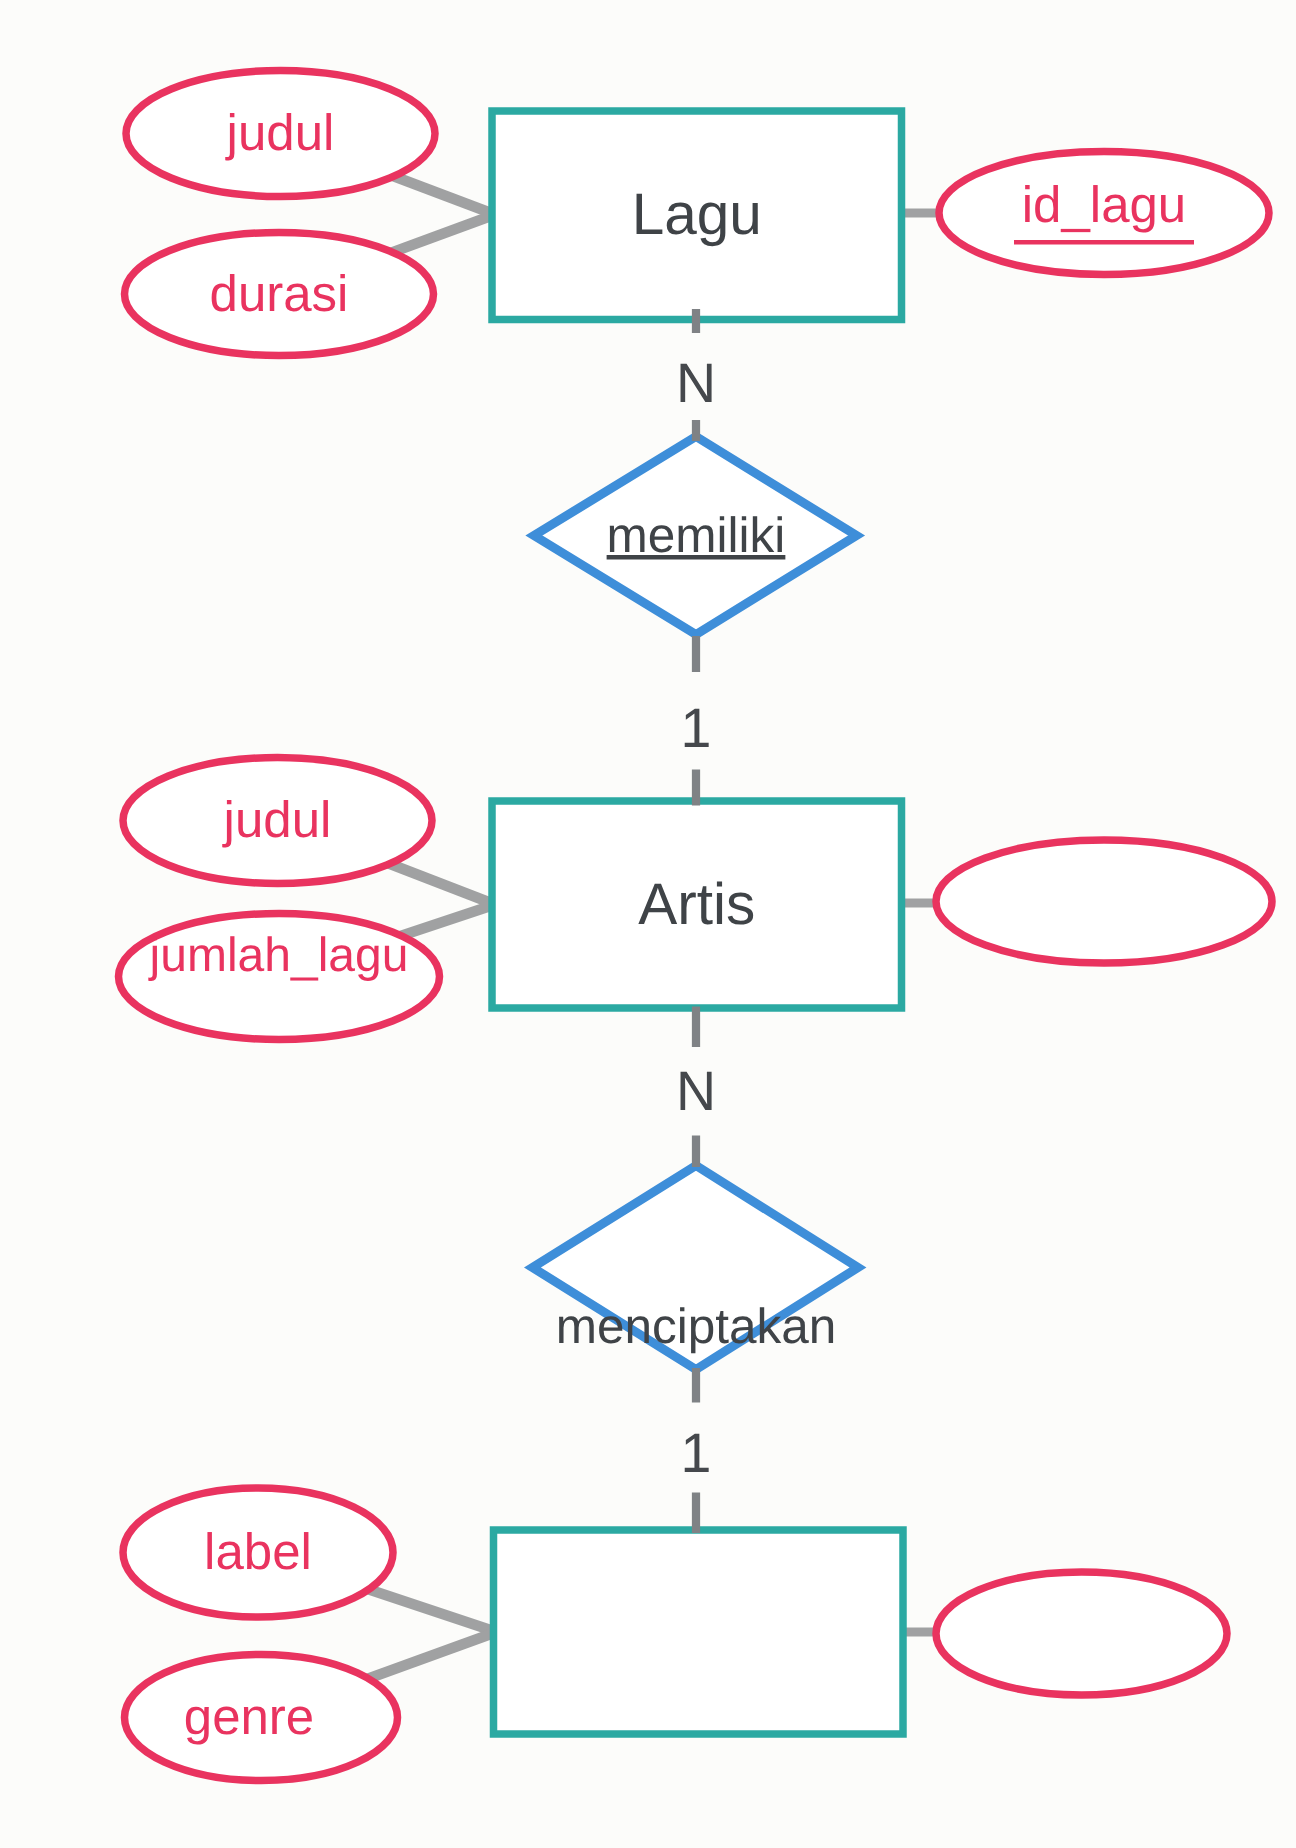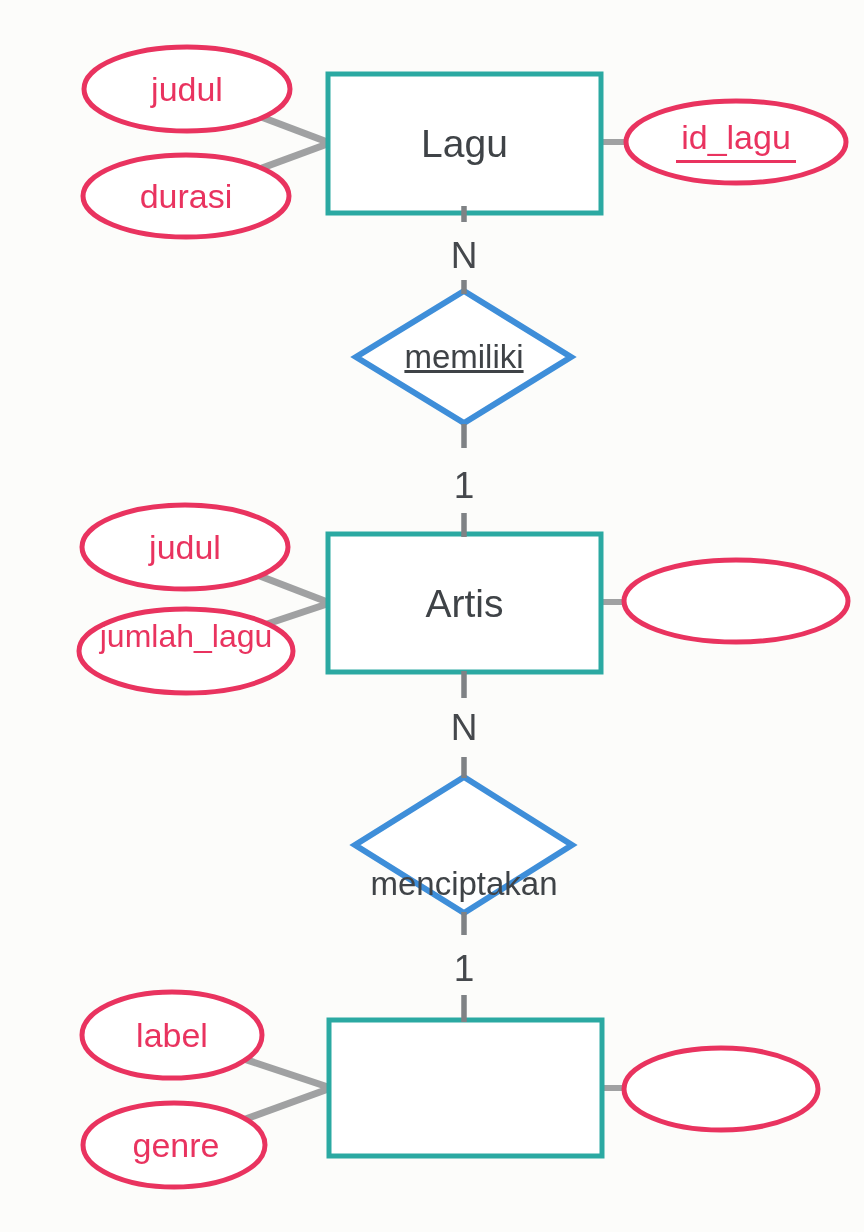--- a/index.html
+++ b/index.html
@@ -102,7 +102,7 @@
   <div class="lbl card-lbl" style="left:407px; top:947px; width:50px; height:44px;">1</div>
 
   <div class="lbl attr-lbl" style="left:40px;  top:1013px; width:200px; height:44px;">label</div>
-  <div class="lbl attr-lbl" style="left:44px;  top:1123px; width:200px; height:44px;">genre</div>
+  <div class="lbl attr-lbl" style="left:34px;  top:1123px; width:200px; height:44px;">genre</div>
 
 </div>
 

